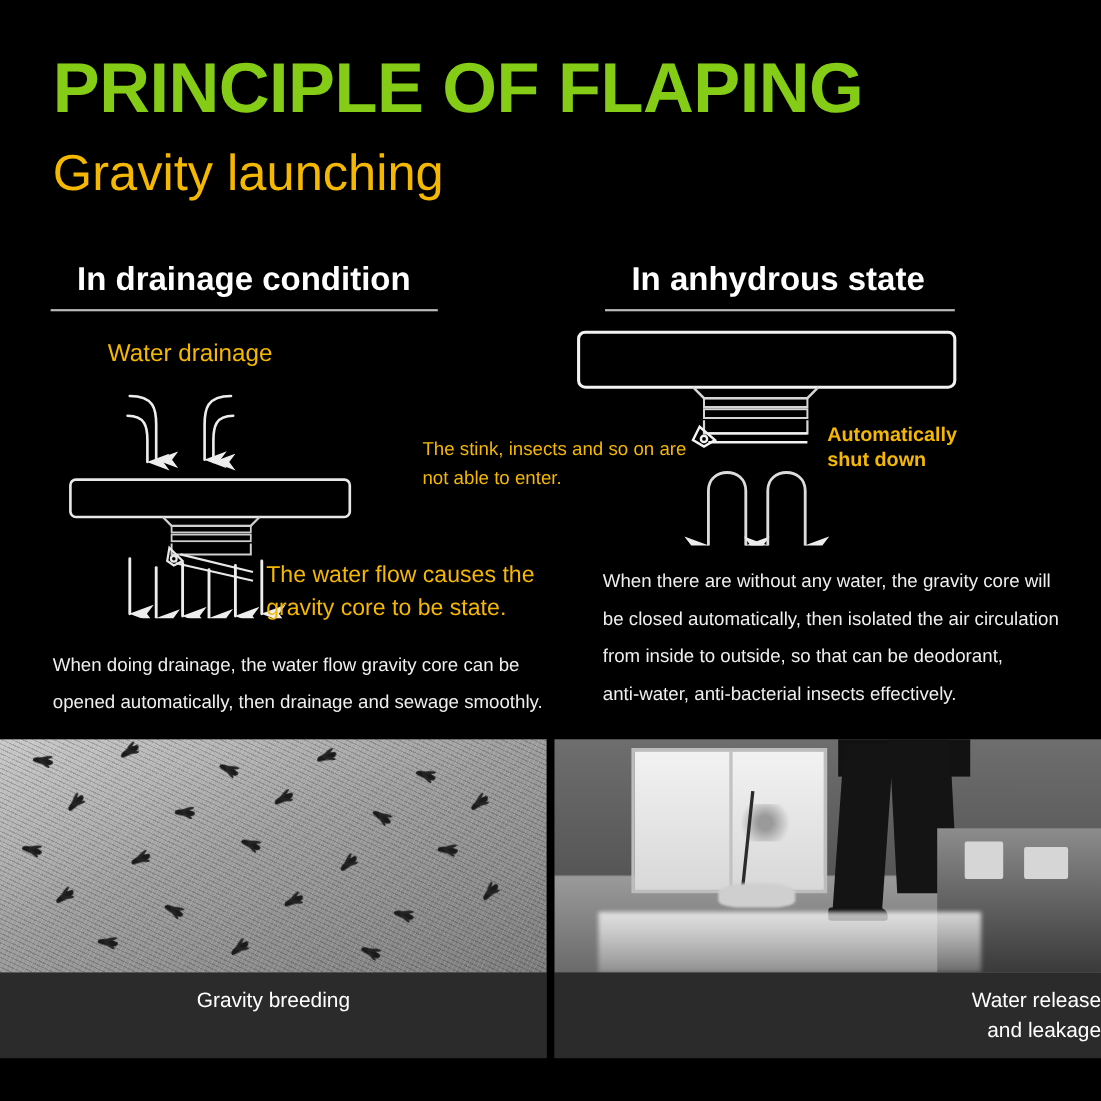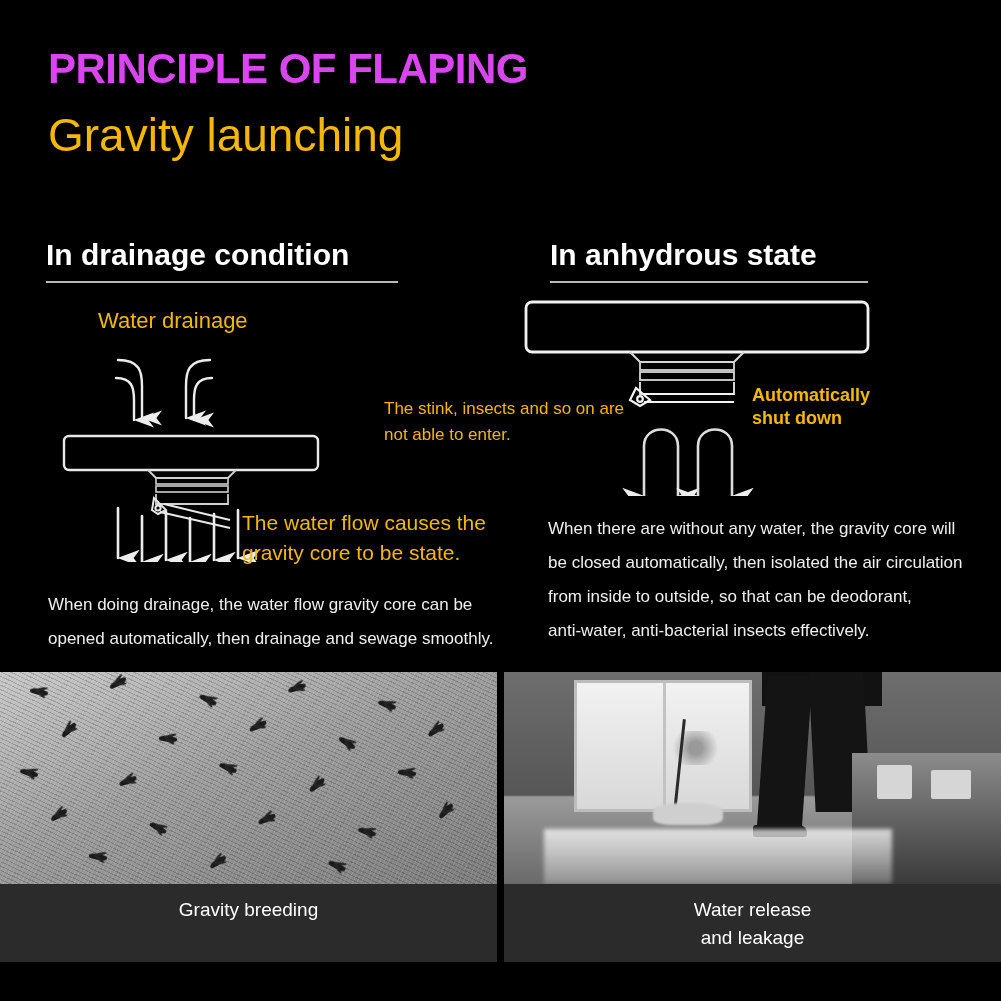--- a/index.html
+++ b/index.html
@@ -15,8 +15,8 @@
   
   .title-block { position:absolute; left:48px; top:48px; width:940px; }
   .main-title {
-    font-size:42px; font-weight:bold; letter-spacing:-0.5px;
-    color:#d946ef; line-height:1.0; white-space:nowrap;
+    font-size:64px; font-weight:bold; letter-spacing:-0.5px;
+    color:#84cc16; line-height:1.0; white-space:nowrap;
   }
   .sub-title {
     font-size:46px; font-weight:normal; color:#f5b800;

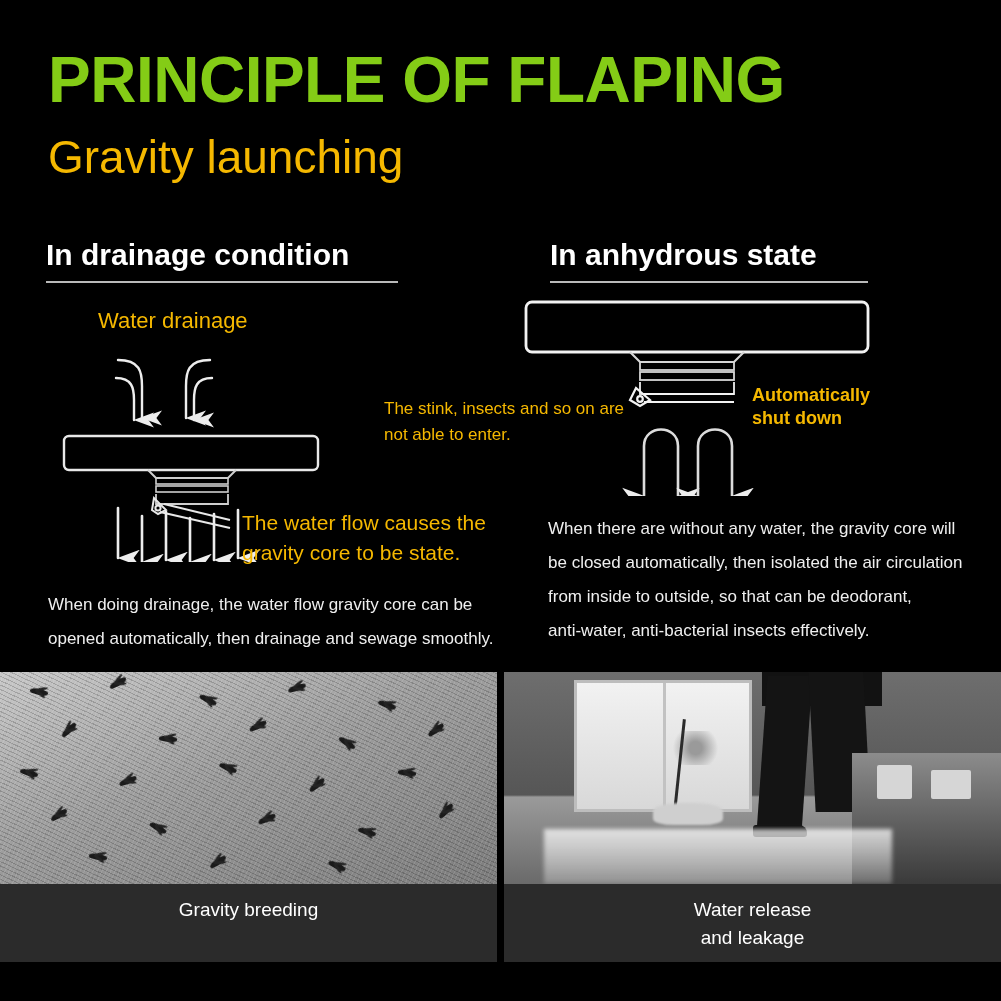--- a/index.html
+++ b/index.html
@@ -27,7 +27,7 @@
   .sec-head { position:absolute; }
   .sec-head .sec-title {
     font-size:30px; font-weight:bold; color:#ffffff;
-    white-space:nowrap; line-height:1.1;
+    white-space:nowrap; line-height:1.1;margin-left:24px;
   }
   .sec-head .sec-rule {
     height:2px; background:#b9b9b9; margin-top:10px;

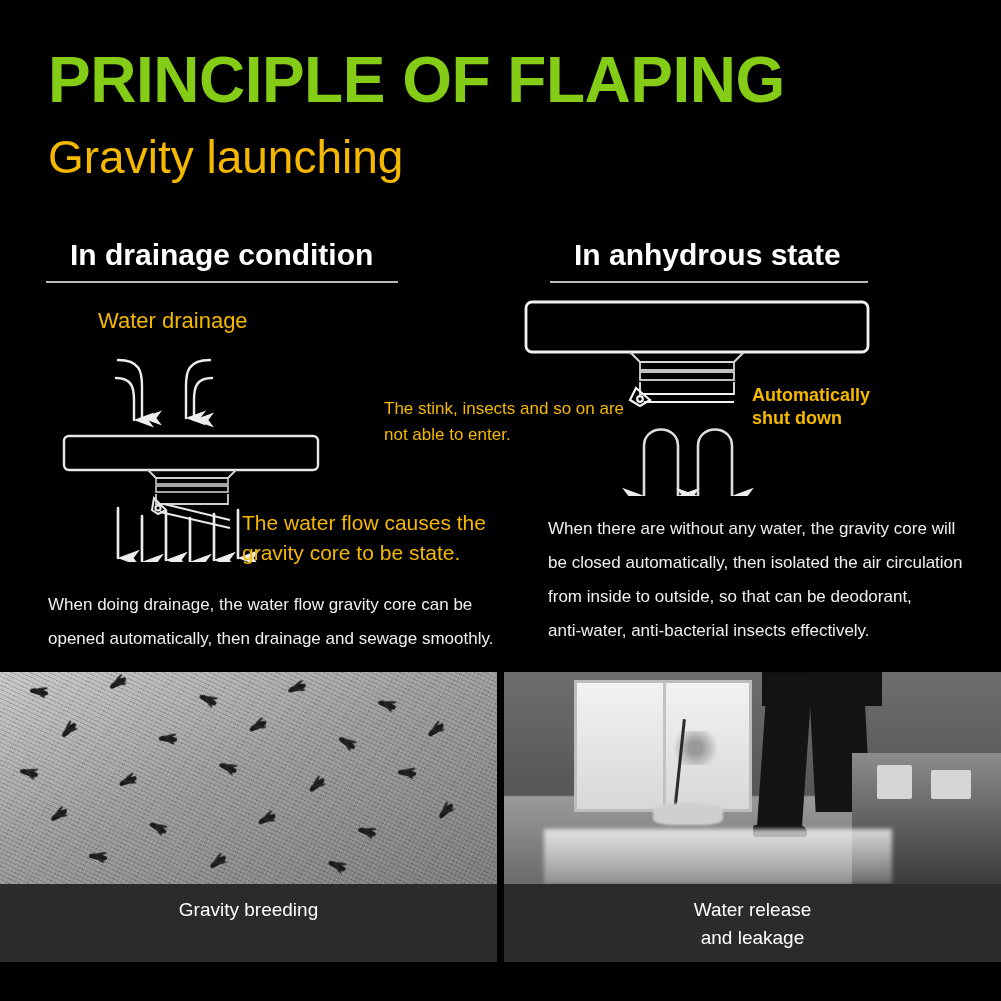--- a/index.html
+++ b/index.html
@@ -68,7 +68,7 @@
     text-align:center; white-space:pre-line;
   }
   #cap-1 { text-align:center; }
-  #cap-2 { text-align:center; }
+  #cap-2 { text-align:right; }
   #cap-3 { text-align:left; padding-left:42px; }
 
   

